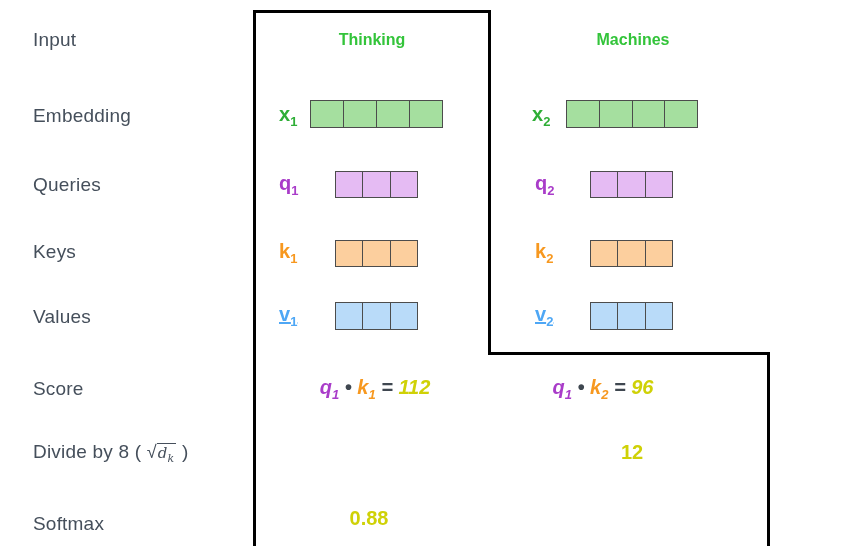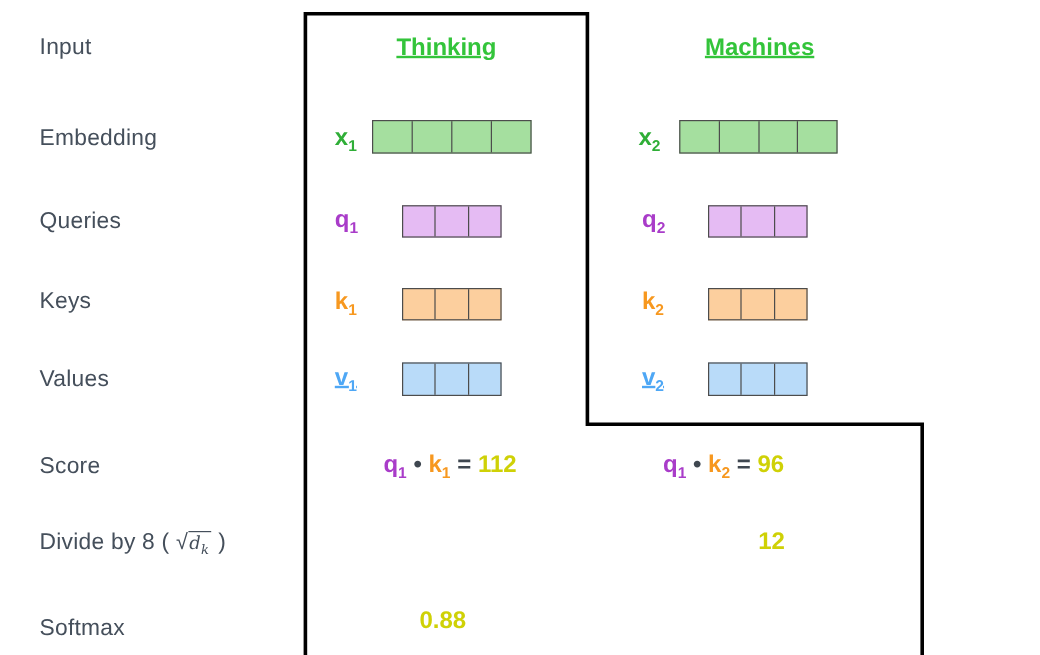--- a/index.html
+++ b/index.html
@@ -36,10 +36,9 @@
   
   .col-header {
     color: var(--header-green, #33c43a);
-    font-size: 20px;
+    font-size: 16px;
     font-weight: bold;
     text-align: center;
-    text-decoration: underline;
   }
 
   

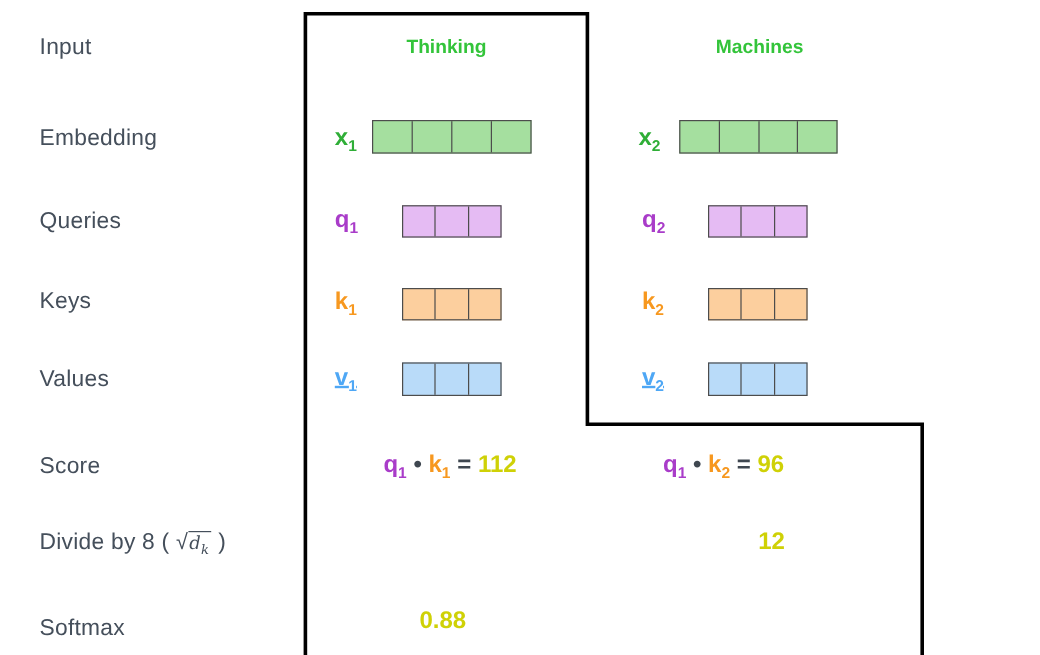--- a/index.html
+++ b/index.html
@@ -68,6 +68,7 @@
     font-weight: bold;
     text-align: center;
     white-space: nowrap;
+    font-style: italic;
   }
   .equation sub { font-size: 13px; }
   .eq-dark { color: var(--dark-text, #3f4750); }

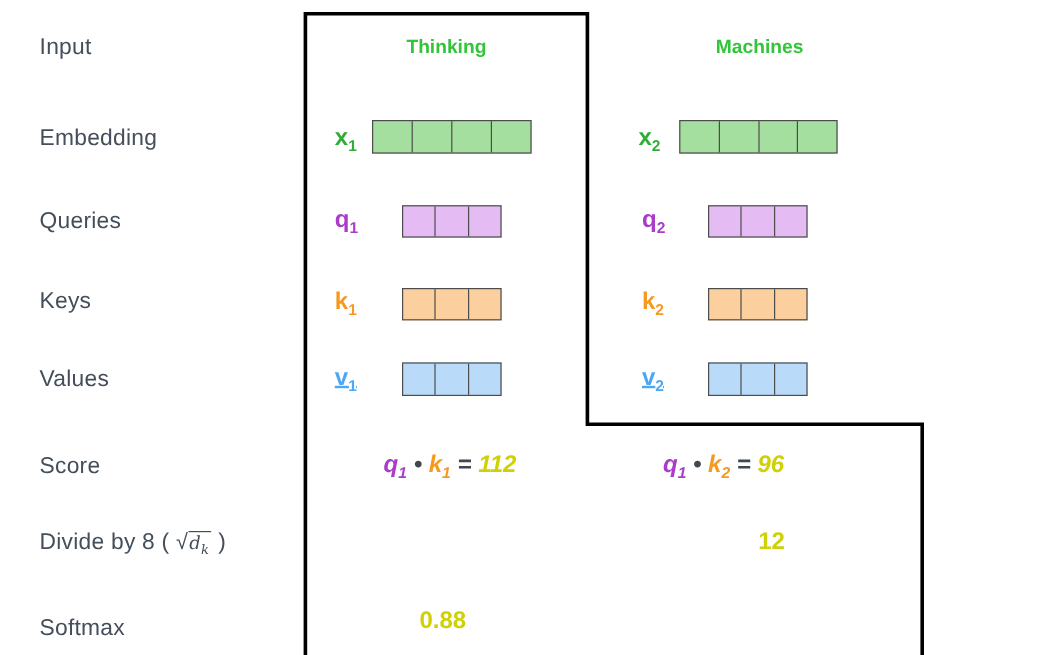--- a/index.html
+++ b/index.html
@@ -183,7 +183,7 @@
     <span class="yellow-num">96</span>
   </div>
 
-  <div class="abs vcenter yellow-num" style="left:523px; width:240px; top:452px">12</div>
+  <div class="abs vcenter yellow-num" style="left:512px; width:240px; top:452px">12</div>
 
 </div>
 

